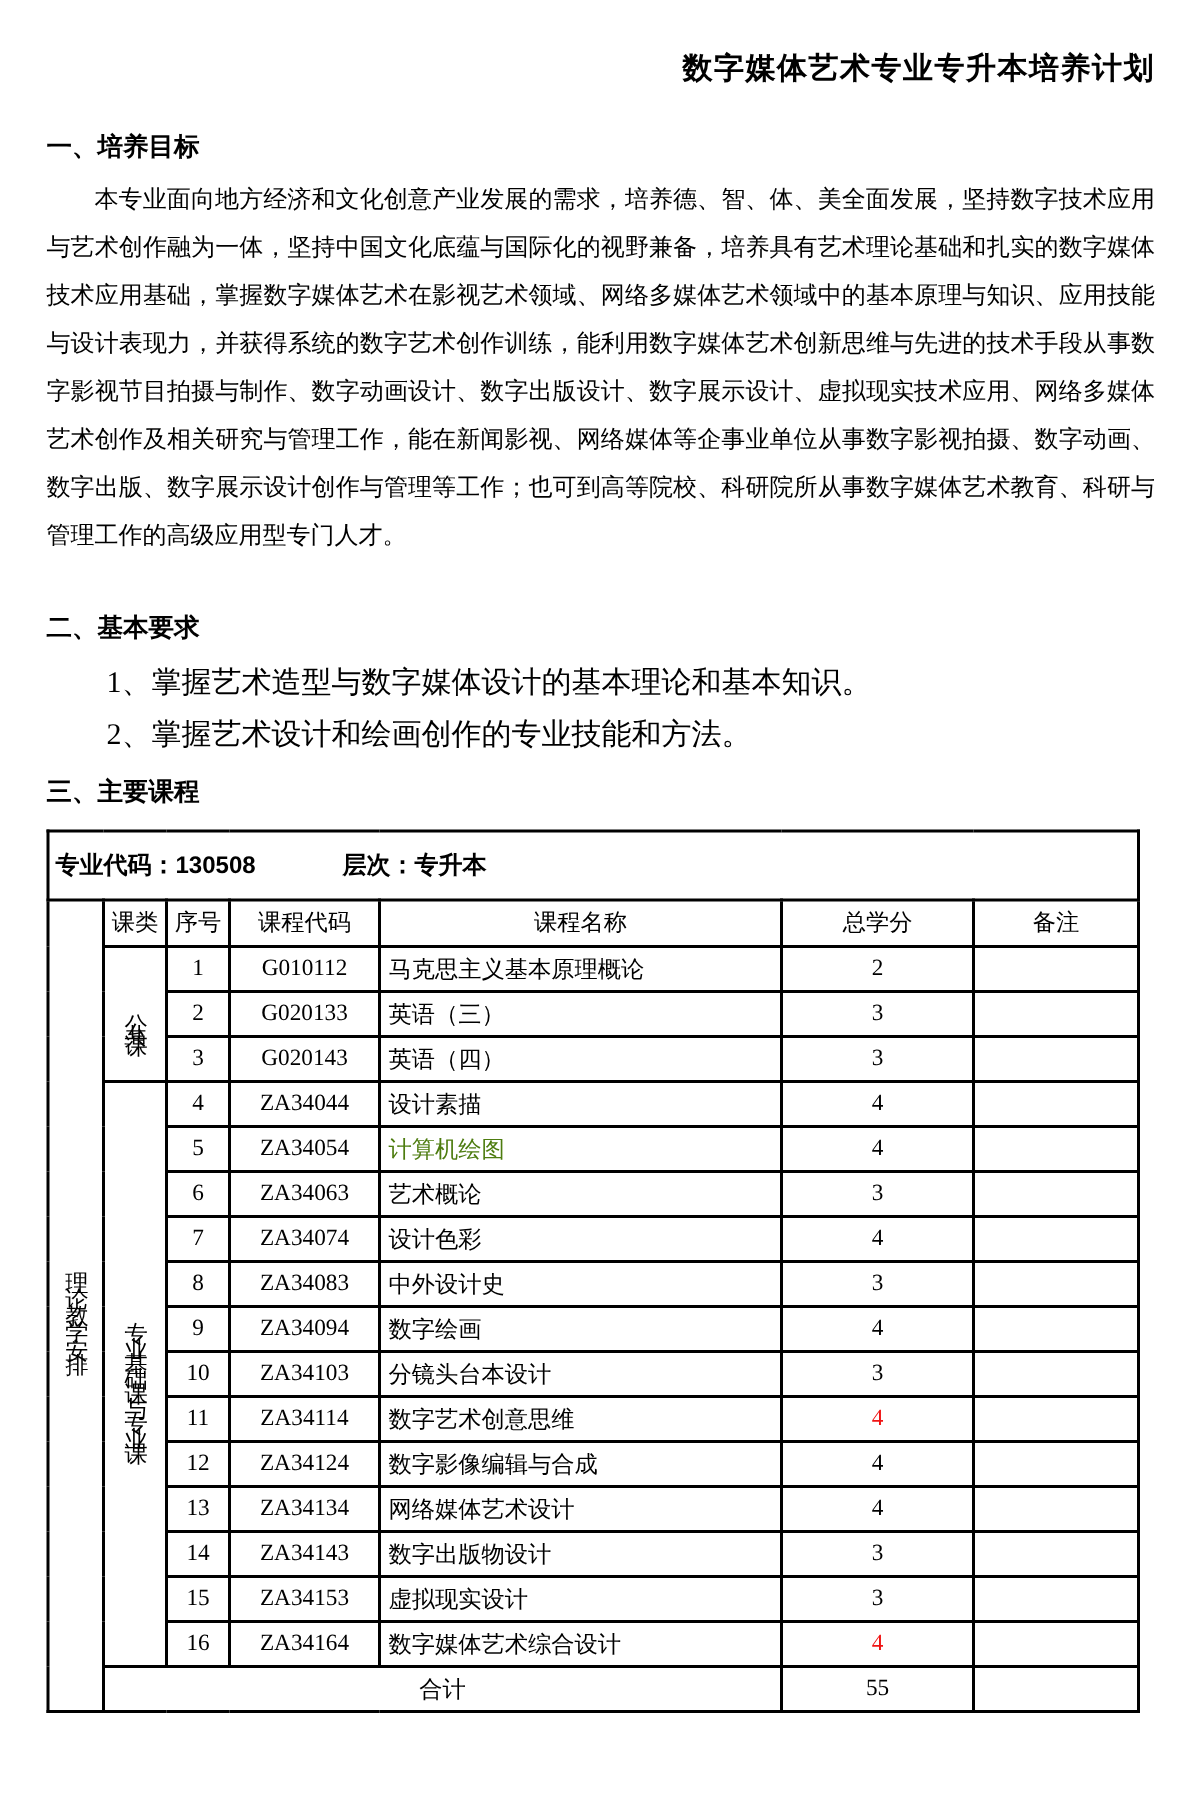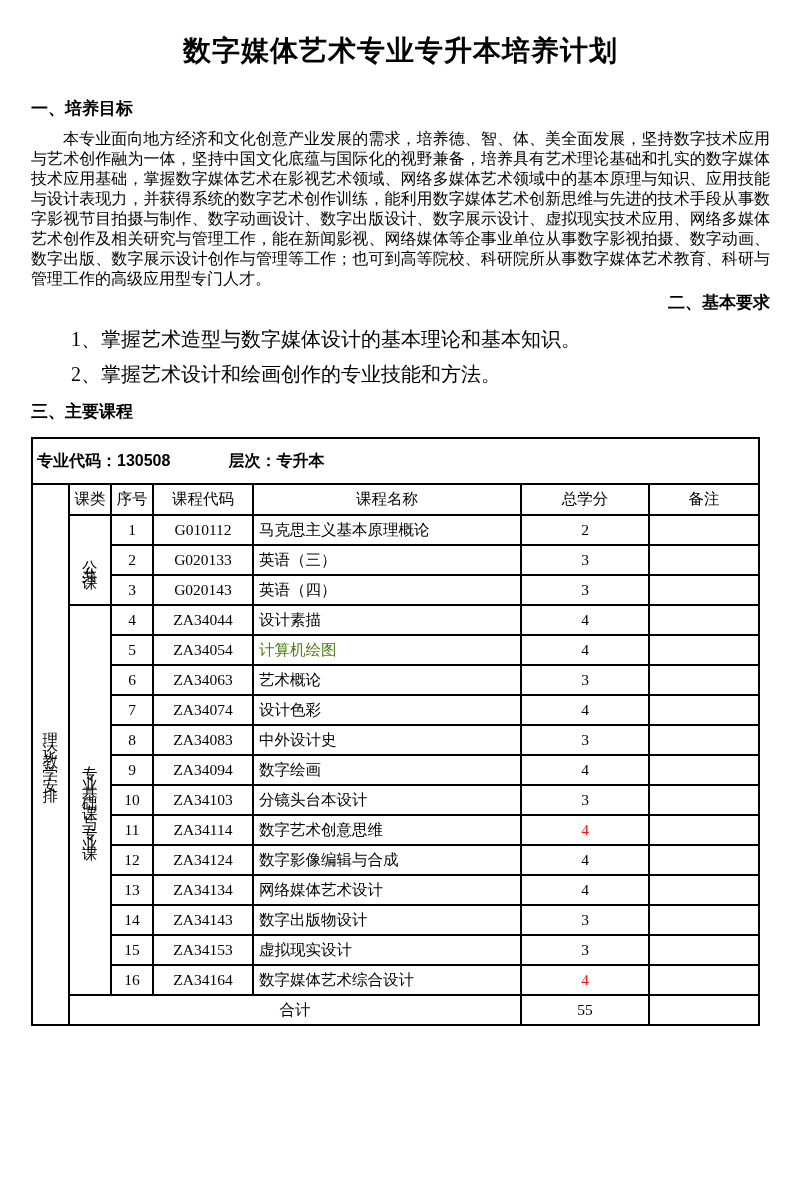--- a/index.html
+++ b/index.html
@@ -18,8 +18,8 @@
   .doc-title {
     font-family: "Liberation Sans", "DejaVu Sans", sans-serif;
     font-weight: bold;
-    font-size: 28px;
-    text-align: center;
+    font-size: 20px;
+    text-align: right;
     margin: 4px 0 0 0;
     letter-spacing: 1px;
   }

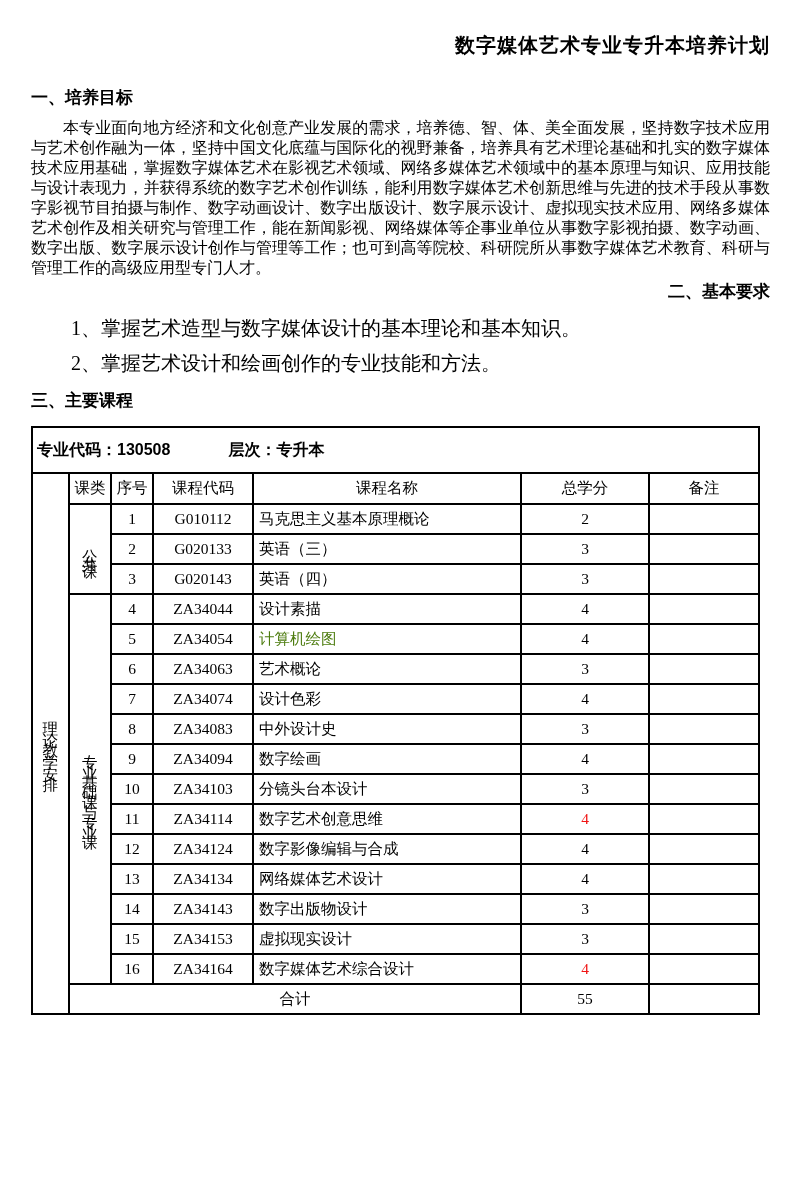--- a/index.html
+++ b/index.html
@@ -34,7 +34,7 @@
   .h3 { margin-top: 16px; }
   .body-para {
     font-size: 16px;
-    line-height: 20px;
+    line-height: 32px;
     text-align: justify;
     text-indent: 2em;
     margin: 9px 0 0 0;

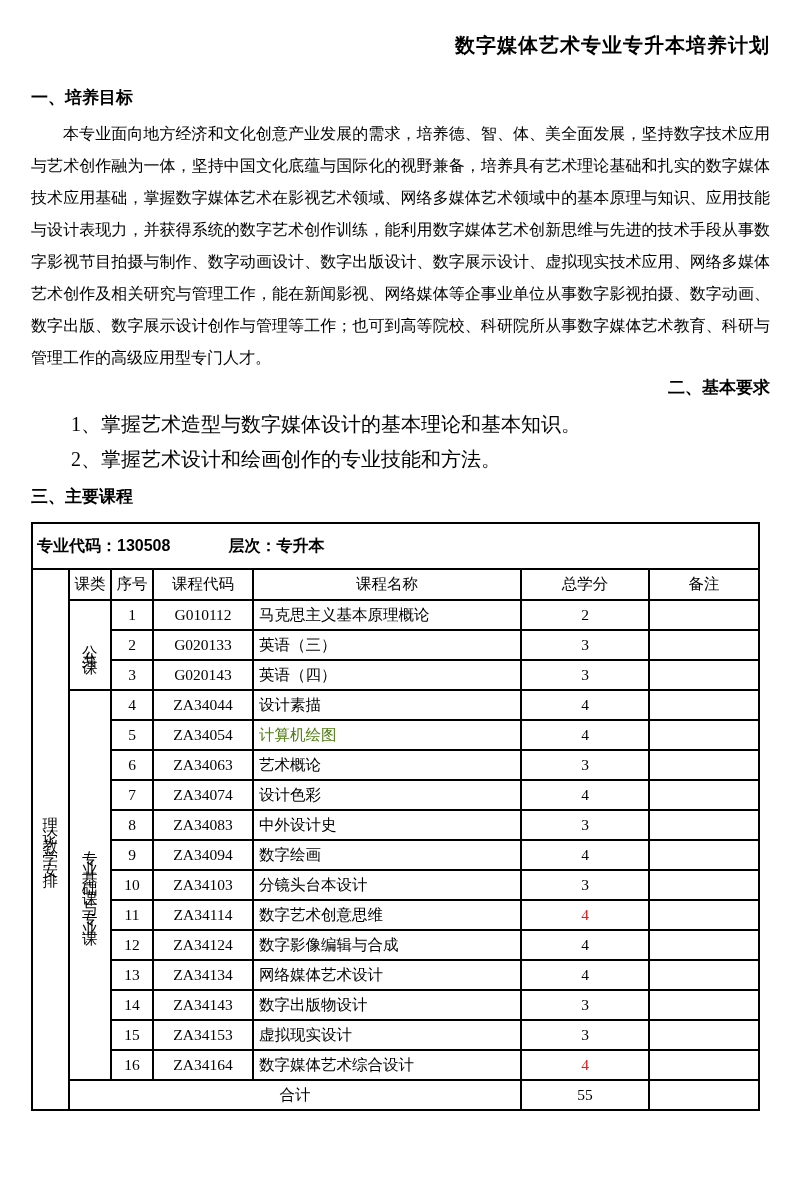--- a/index.html
+++ b/index.html
@@ -30,7 +30,7 @@
     margin: 0;
   }
   .h1 { margin-top: 27px; }
-  .h2 { margin-top: 2px; text-align: right; }
+  .h2 { margin-top: 33px; }
   .h3 { margin-top: 16px; }
   .body-para {
     font-size: 16px;

